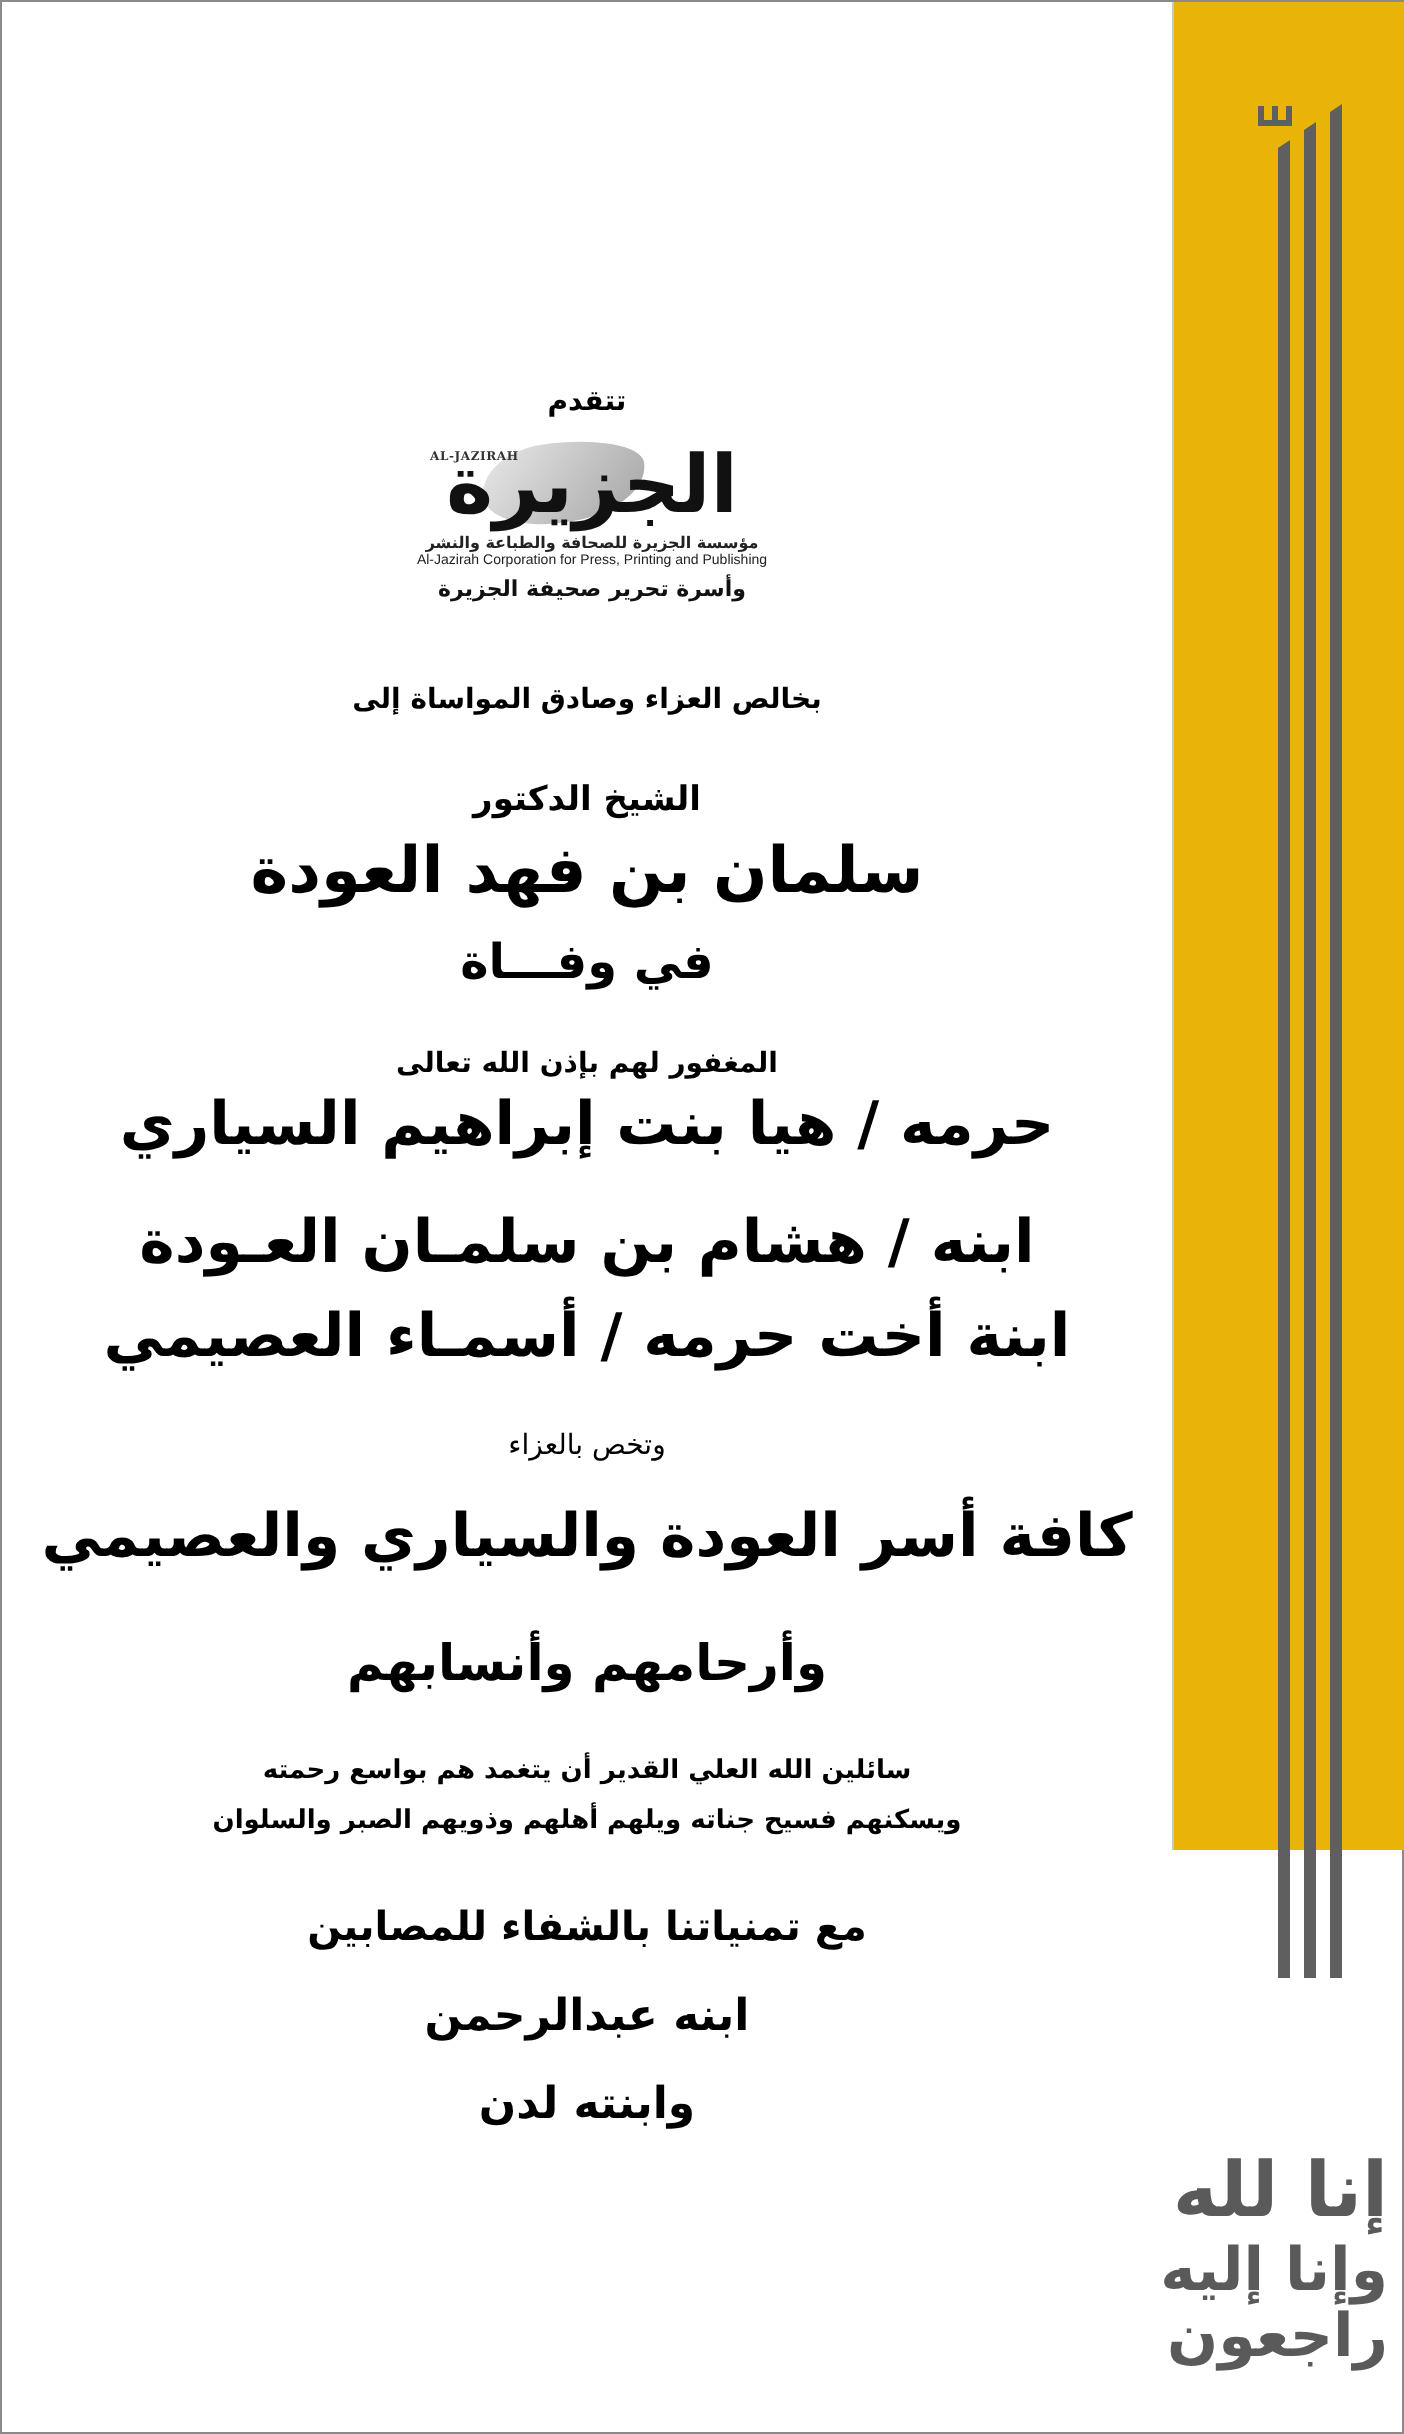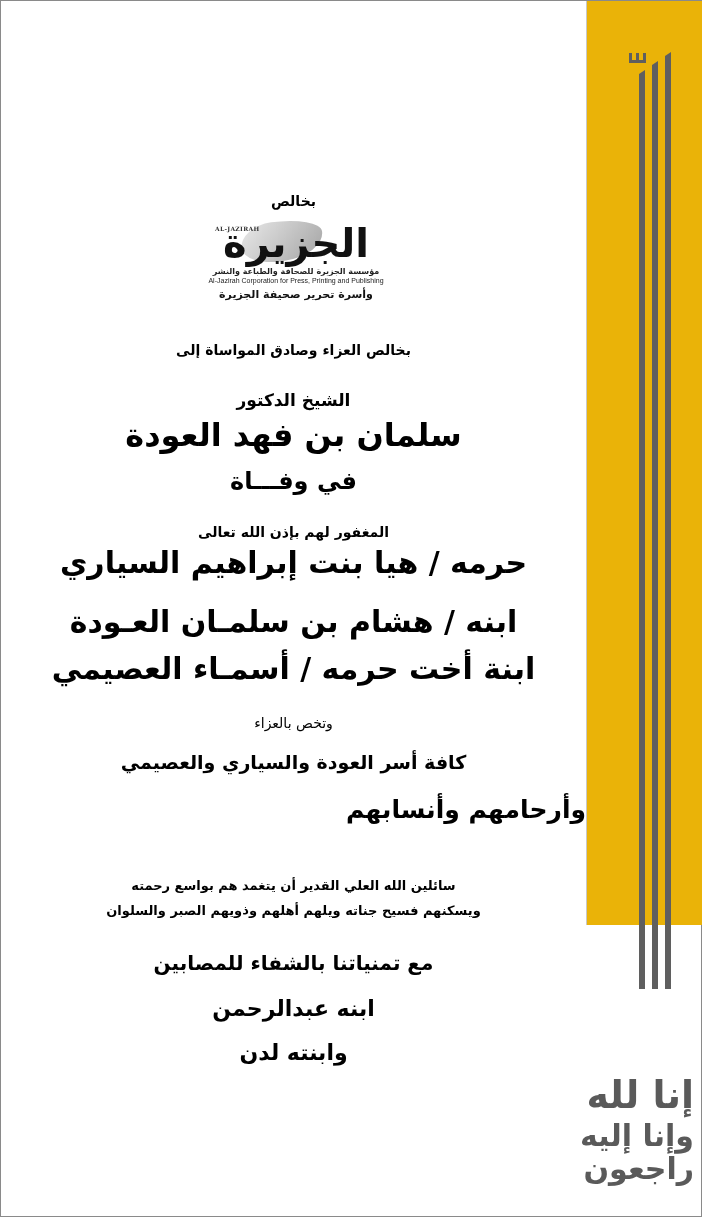--- a/index.html
+++ b/index.html
@@ -53,7 +53,7 @@
 <div class="frame">
 
   <div class="content">
-    <div class="line intro">بخالص</div>
+    <div class="line intro">تتقدم</div>
 
     <div class="logo">
       <div class="logo-map"></div>

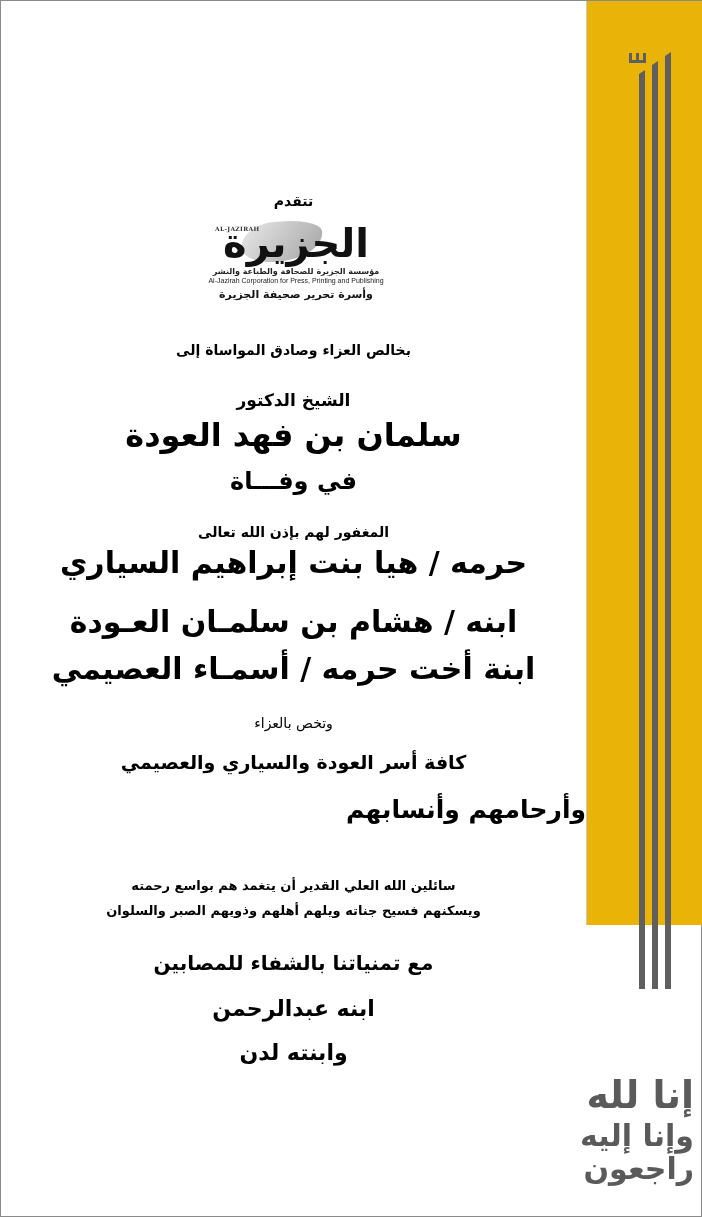--- a/index.html
+++ b/index.html
@@ -39,7 +39,7 @@
     .l-dec2 { top: 603px; font-size: 30px; font-weight: bold; letter-spacing: -0.5px; }
     .l-dec3 { top: 650px; font-size: 30px; font-weight: bold; letter-spacing: -0.5px; }
     .l-special { top: 714px; font-size: 14px; }
-    .l-fam1 { top: 750px; font-size: 19px; font-weight: bold; letter-spacing: -0.5px; }
+    .l-fam1 { top: 750px; font-size: 30px; font-weight: bold; letter-spacing: -0.5px; }
     .l-fam2 { top: 794px; font-size: 25px; font-weight: bold; letter-spacing: -0.5px; text-align: right; }
     .l-prayer1 { top: 877px; font-size: 13px; font-weight: bold; }
     .l-prayer2 { top: 902px; font-size: 13px; font-weight: bold; }

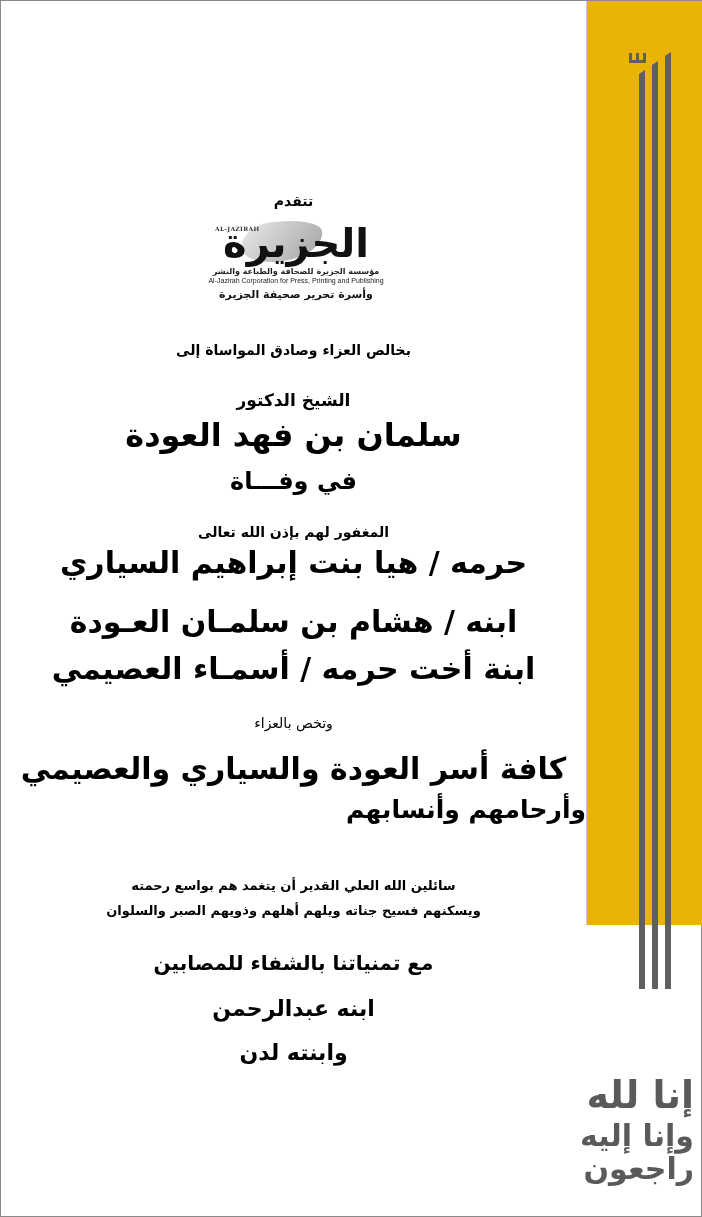--- a/index.html
+++ b/index.html
@@ -40,7 +40,7 @@
     .l-dec3 { top: 650px; font-size: 30px; font-weight: bold; letter-spacing: -0.5px; }
     .l-special { top: 714px; font-size: 14px; }
     .l-fam1 { top: 750px; font-size: 30px; font-weight: bold; letter-spacing: -0.5px; }
-    .l-fam2 { top: 794px; font-size: 25px; font-weight: bold; letter-spacing: -0.5px; text-align: right; }
+    .l-fam2 { top: 816px; font-size: 25px; font-weight: bold; letter-spacing: -0.5px; }
     .l-prayer1 { top: 877px; font-size: 13px; font-weight: bold; }
     .l-prayer2 { top: 902px; font-size: 13px; font-weight: bold; }
     .l-wishes { top: 950px; font-size: 20px; font-weight: bold; }

